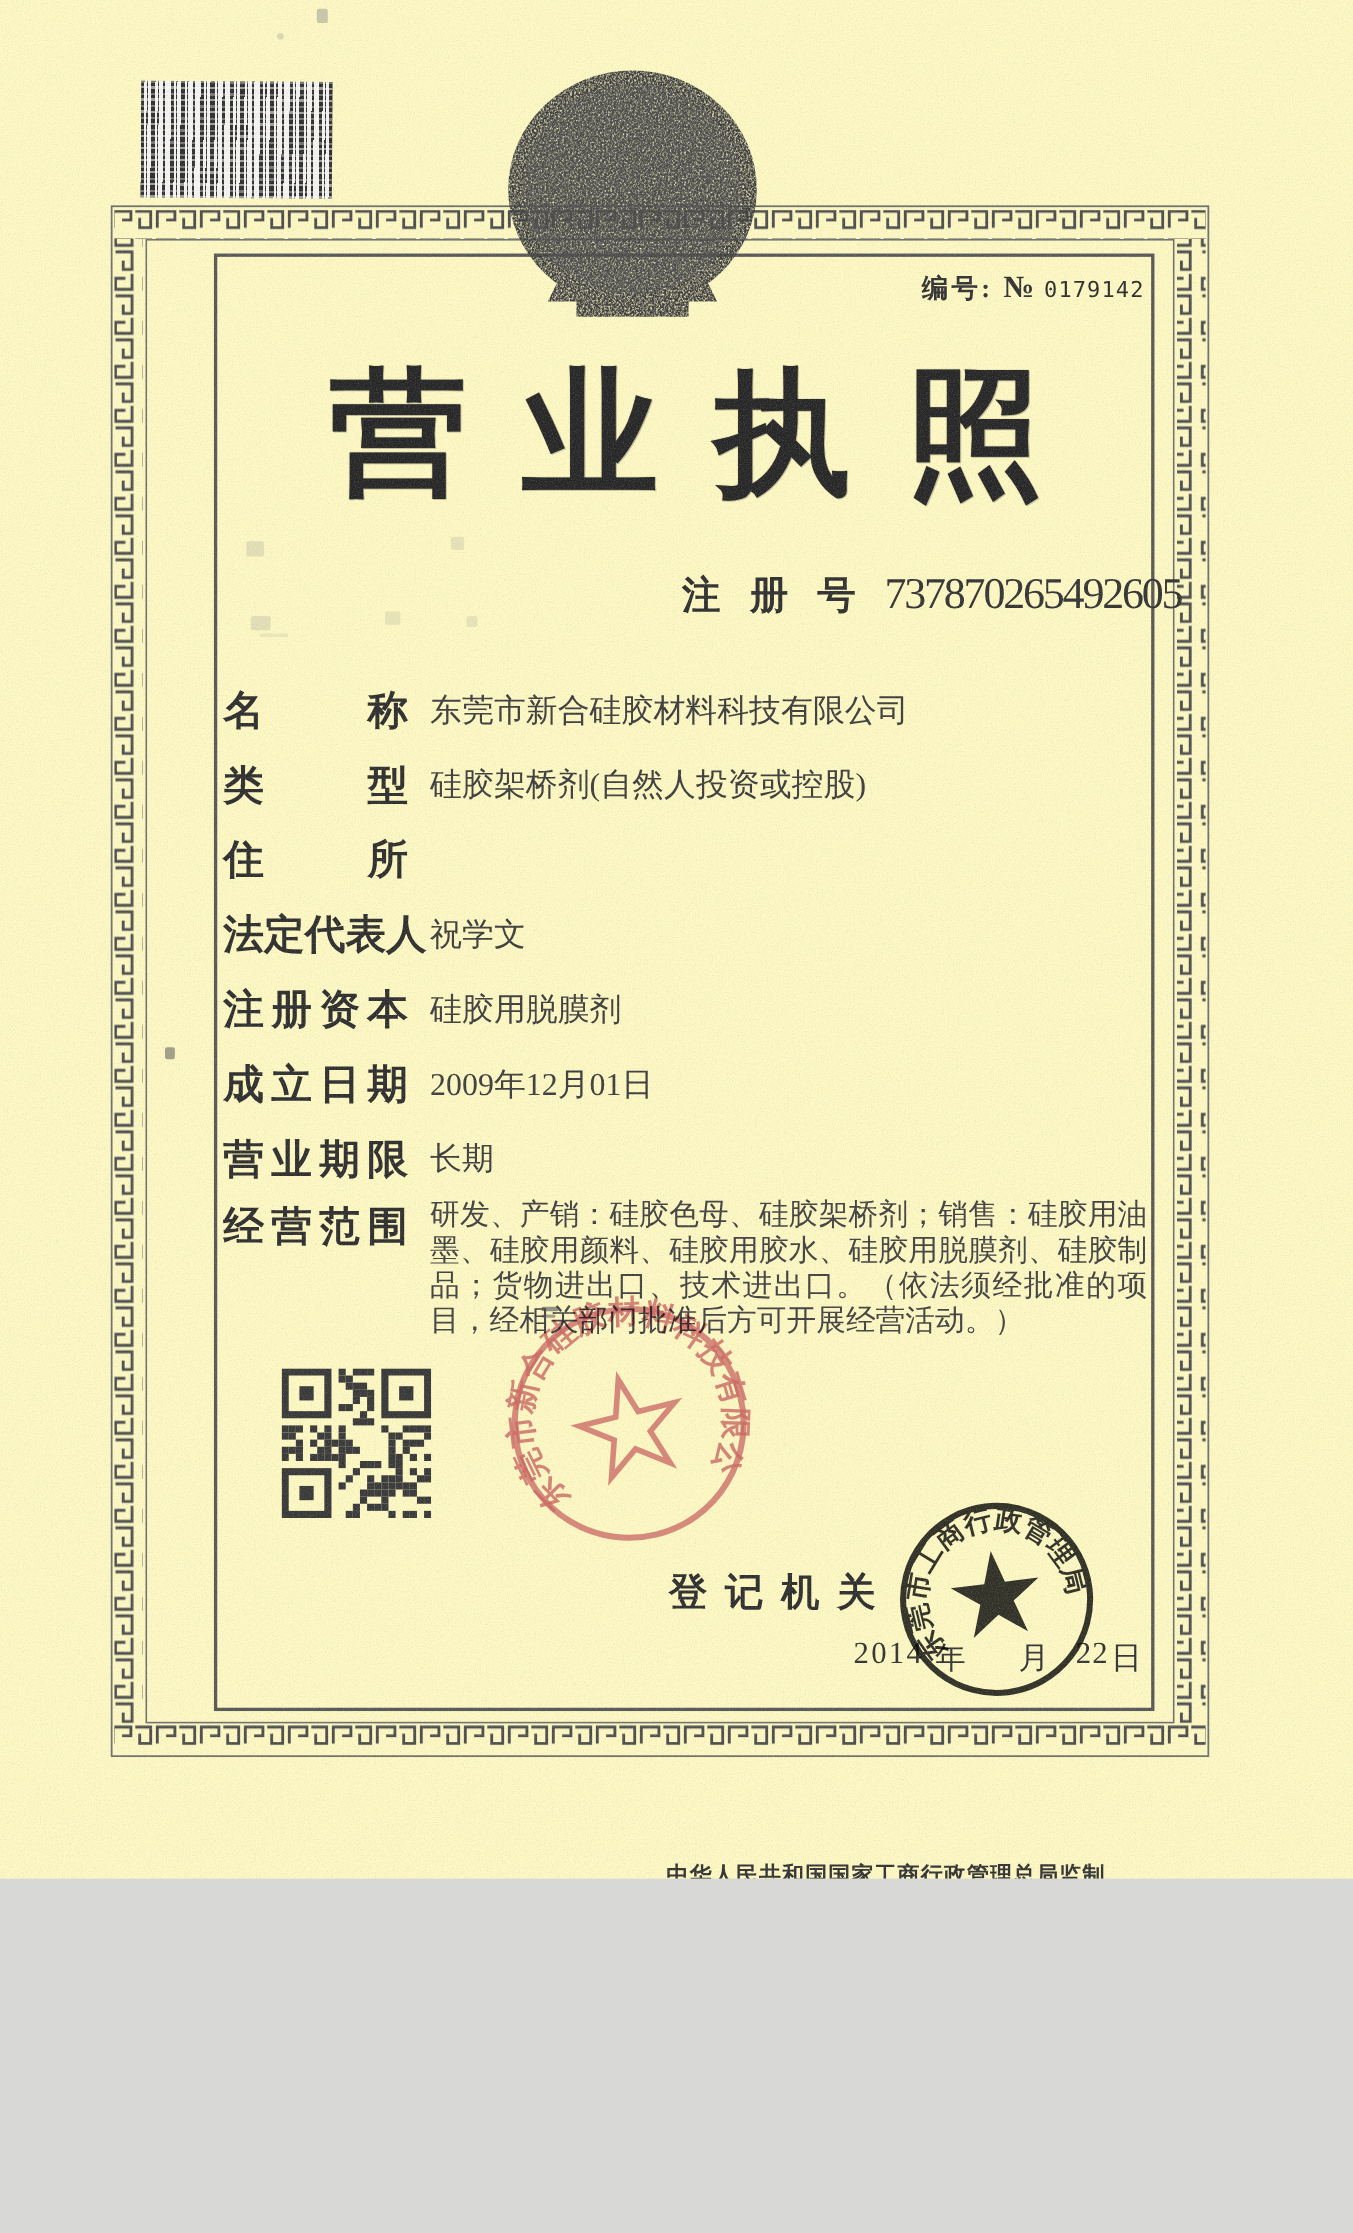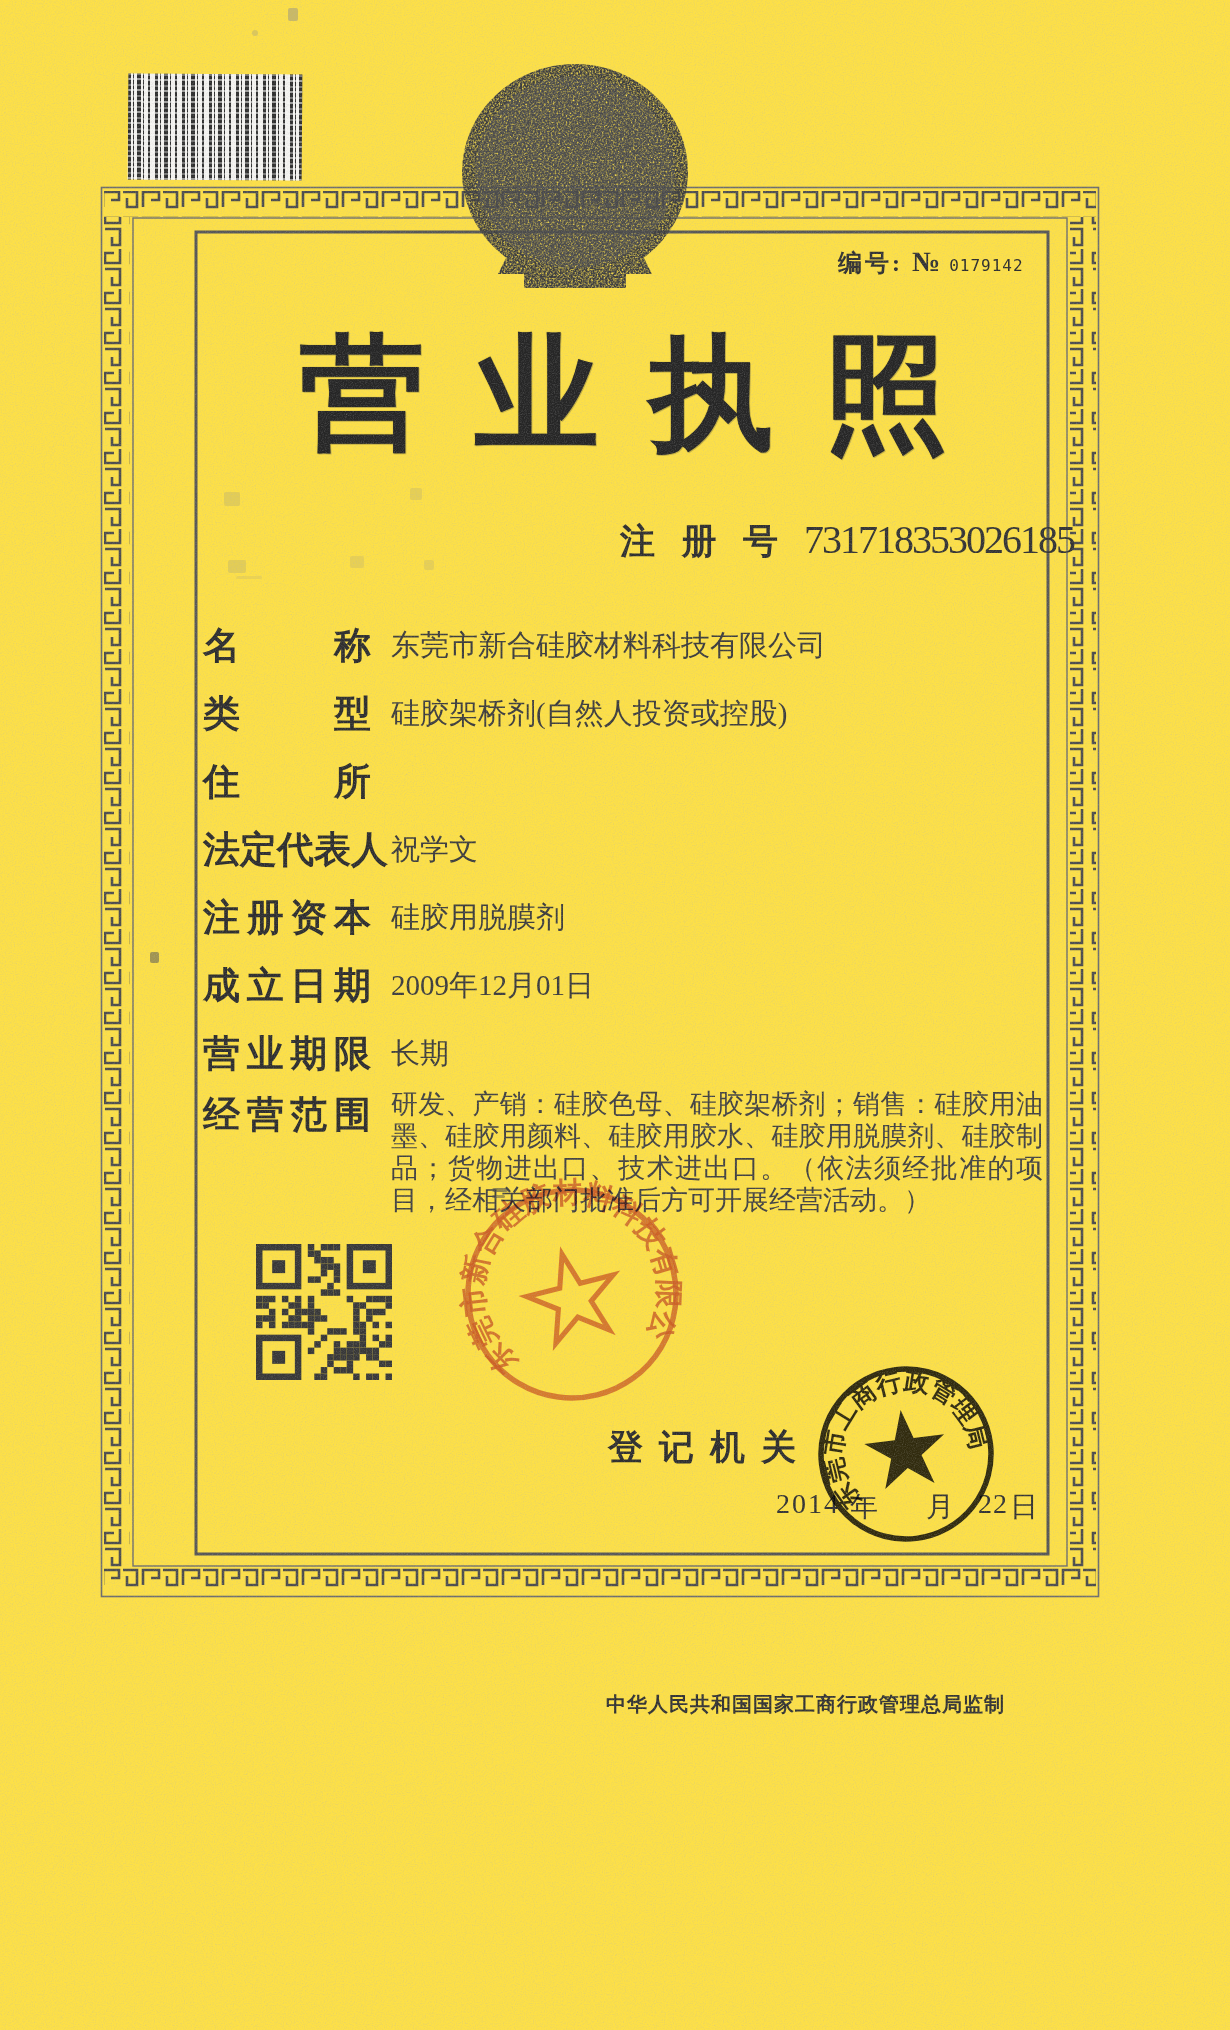--- a/index.html
+++ b/index.html
@@ -5,8 +5,8 @@
   html,body{margin:0;padding:0;}
   body{background:#d8d8d6;}
   .page{
-    position:relative; width:1230px; height:2030px; overflow:hidden;
-    background:#fde047;
+    position:relative; width:1230px; height:1708px; overflow:hidden;
+    background:#fef9c3;
     font-family:"Liberation Serif","DejaVu Serif",serif;
     color:#3a3a3a;
   }

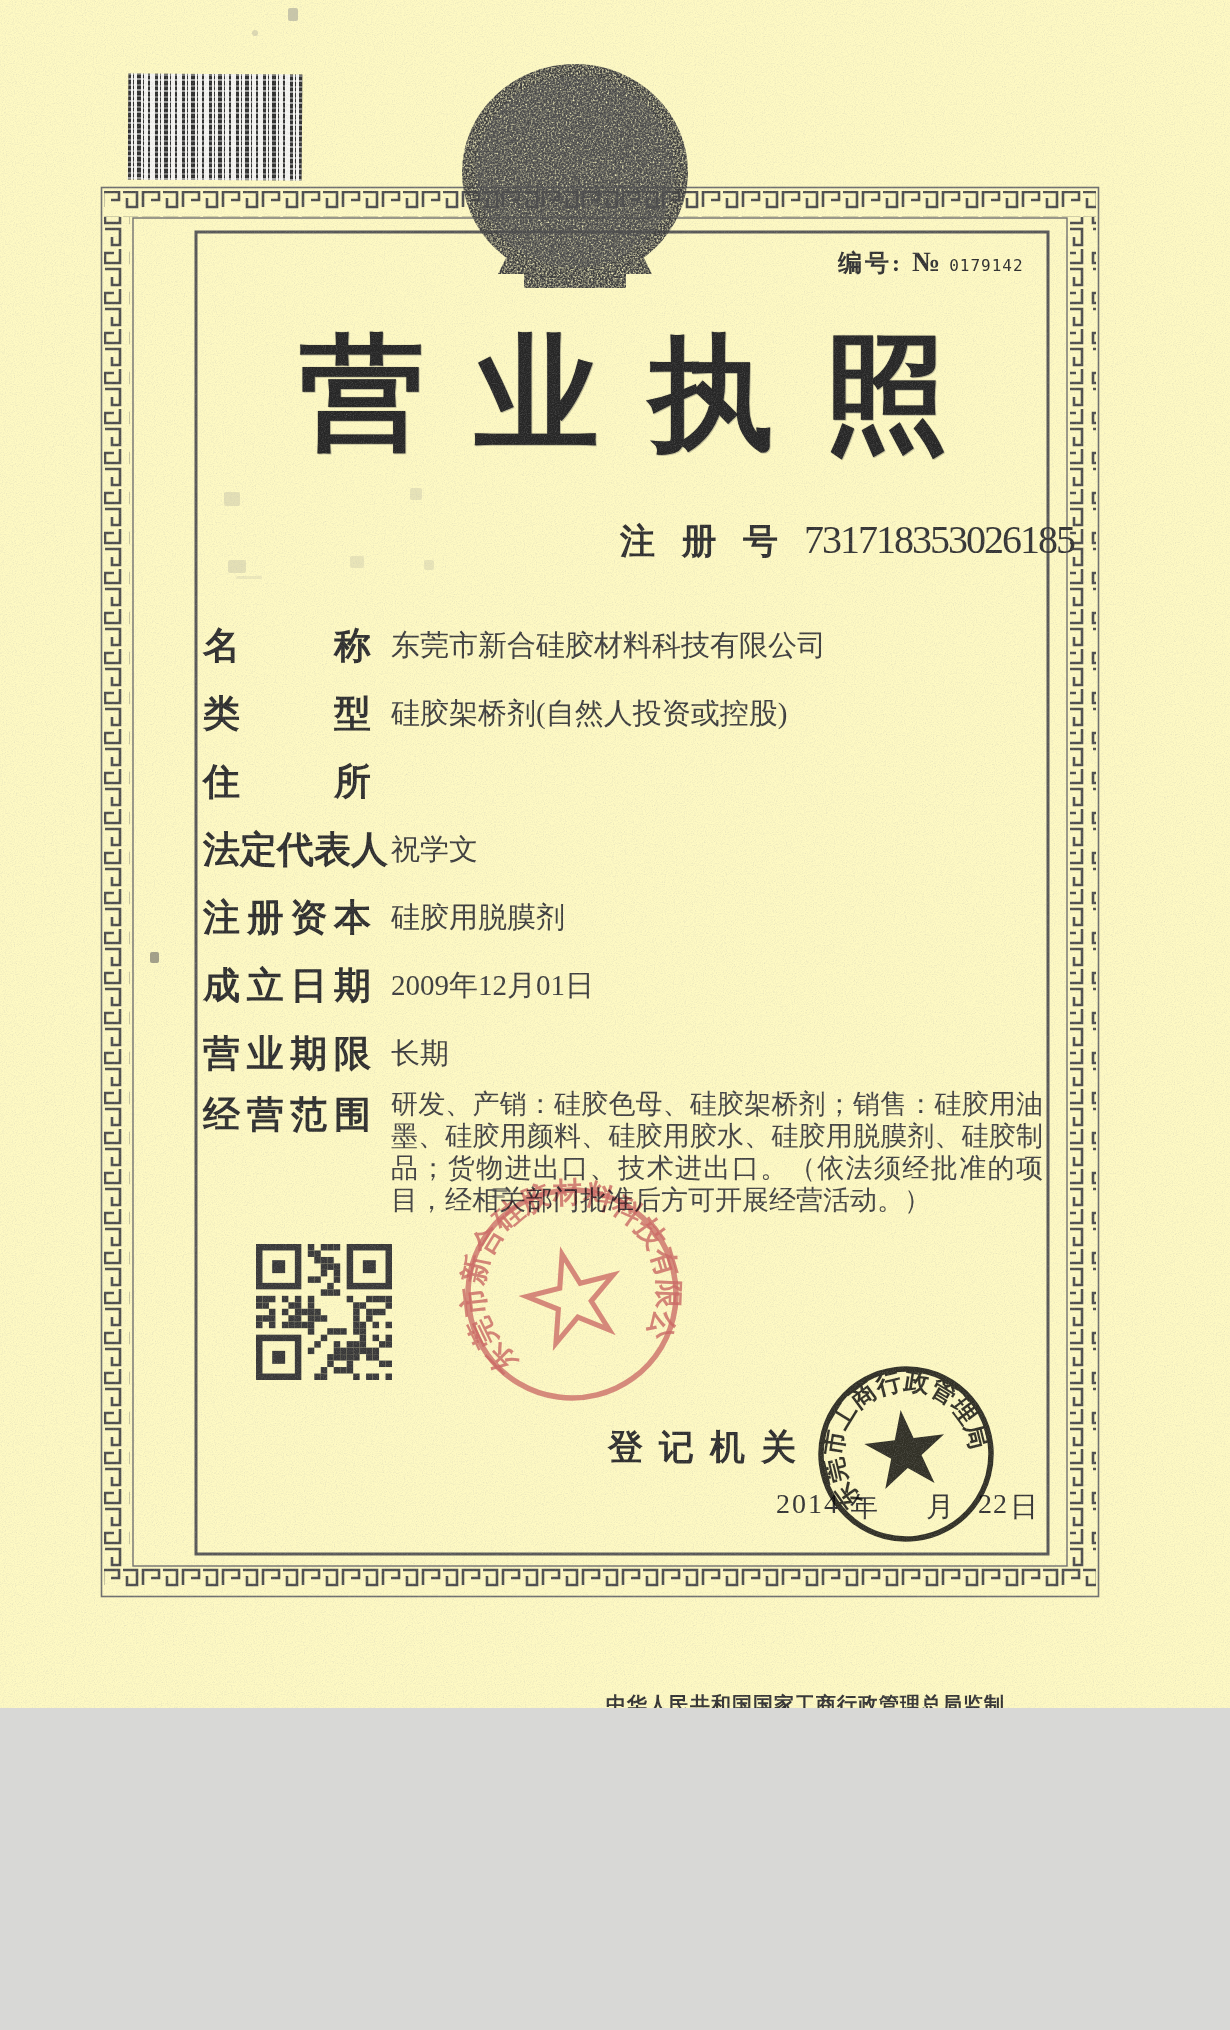--- a/index.html
+++ b/index.html
@@ -35,7 +35,7 @@
   }
   .serial .pfx{font-size:24px;letter-spacing:3px;font-weight:600;}
   .serial .nomark{font-size:28px;font-weight:700;}
-  .serial .num{font-family:"DejaVu Sans Mono","Liberation Mono",monospace;font-size:16px;letter-spacing:1px;color:#2d2d2d;}
+  .serial .num{font-family:"DejaVu Sans Mono","Liberation Mono",monospace;font-size:20px;letter-spacing:1px;color:#2d2d2d;}
 
   
   .title-wrap{position:absolute;left:198px;top:312px;width:852px;z-index:5;}

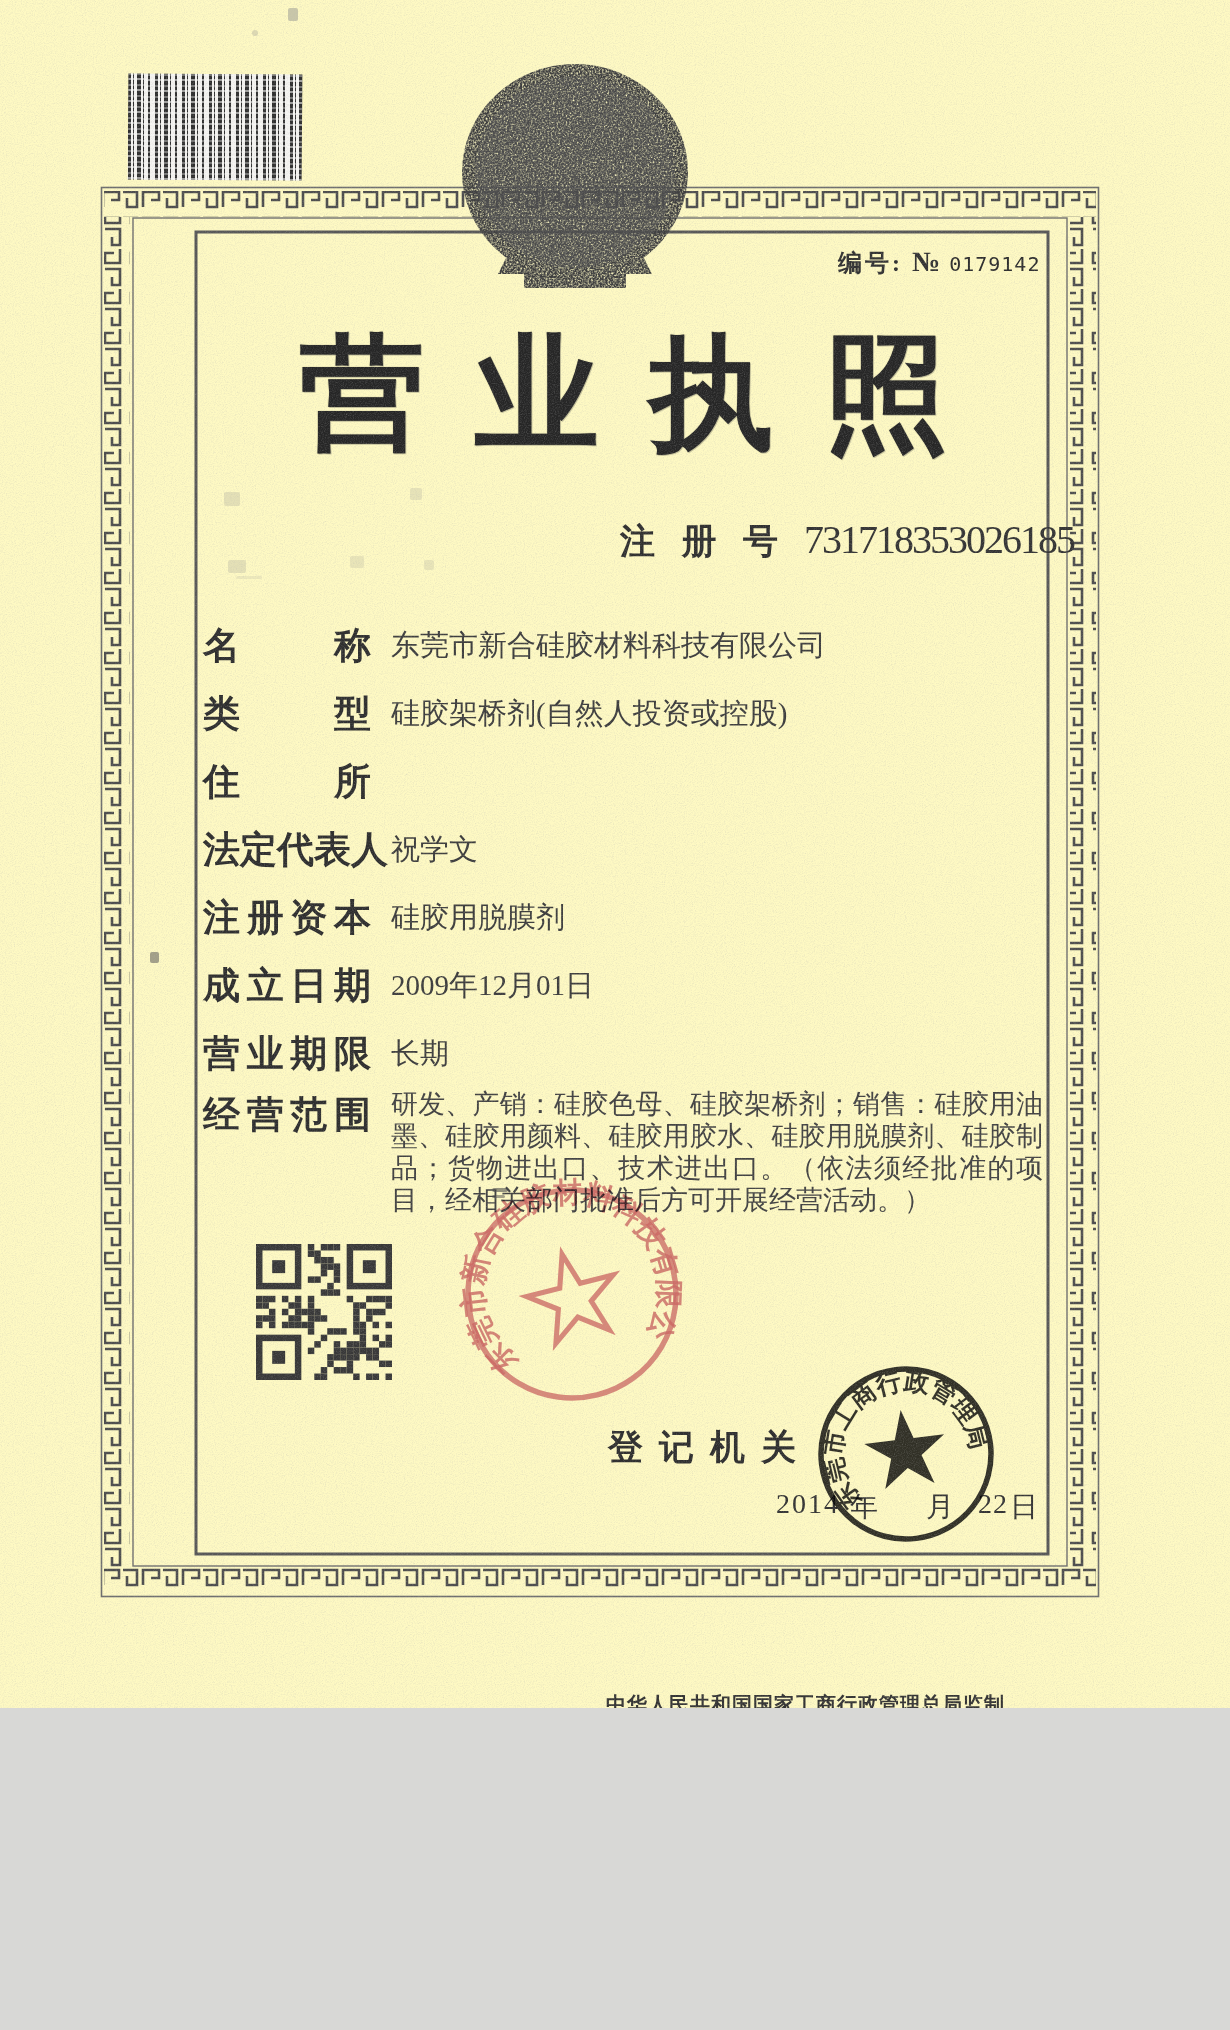--- a/index.html
+++ b/index.html
@@ -162,7 +162,7 @@
         <span>册</span>
         <span>号</span>
       </span>
-    <span class="val">731718353026185</span>
+    <span class="val">737870265492605</span>
   </div>
 
   <div class="fields">

